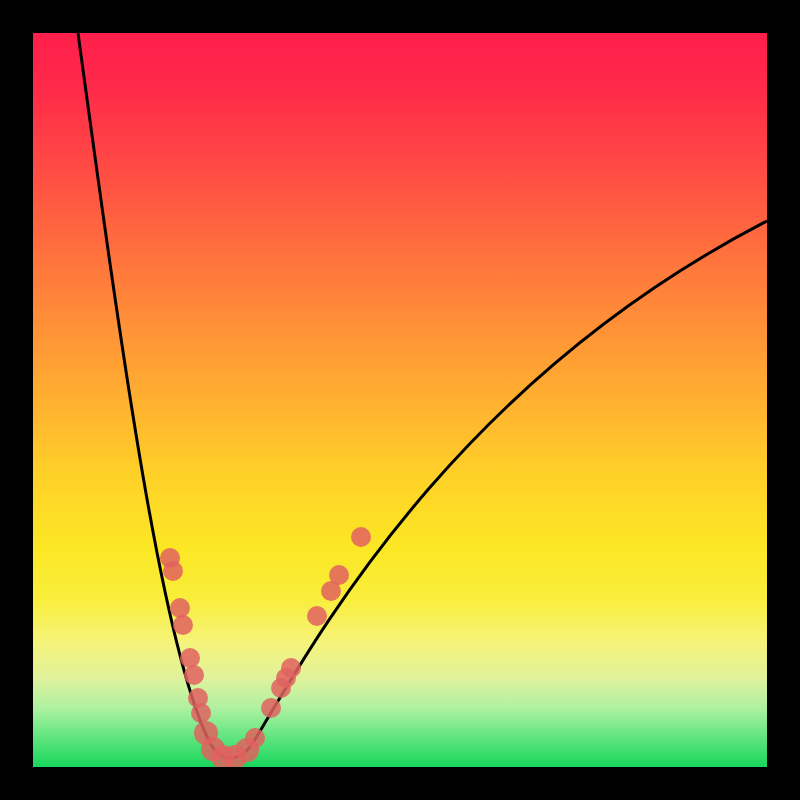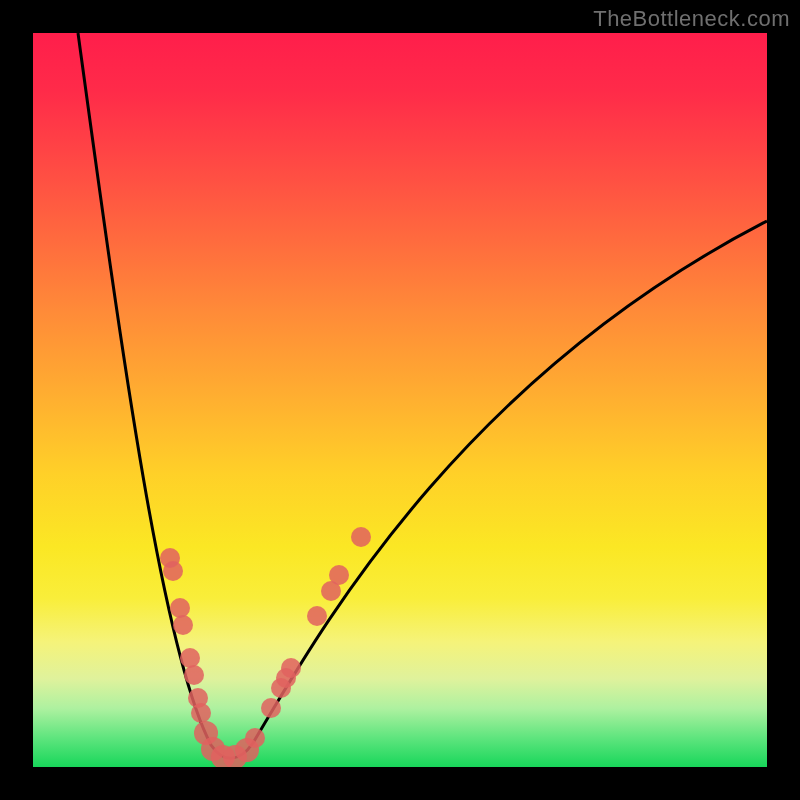--- a/index.html
+++ b/index.html
@@ -70,7 +70,6 @@
 <body>
 
 <div class="frame">
-  <div class="watermark">TheBottleneck.com</div>
   <div class="plot">
     <svg class="curve" viewBox="0 0 734 734" preserveAspectRatio="none">
       <path fill="none" stroke="#000" stroke-width="3" d="M 45 0 C 90 330, 130 620, 178 712 C 190 730, 206 730, 220 710 C 280 610, 420 350, 734 188"></path>

